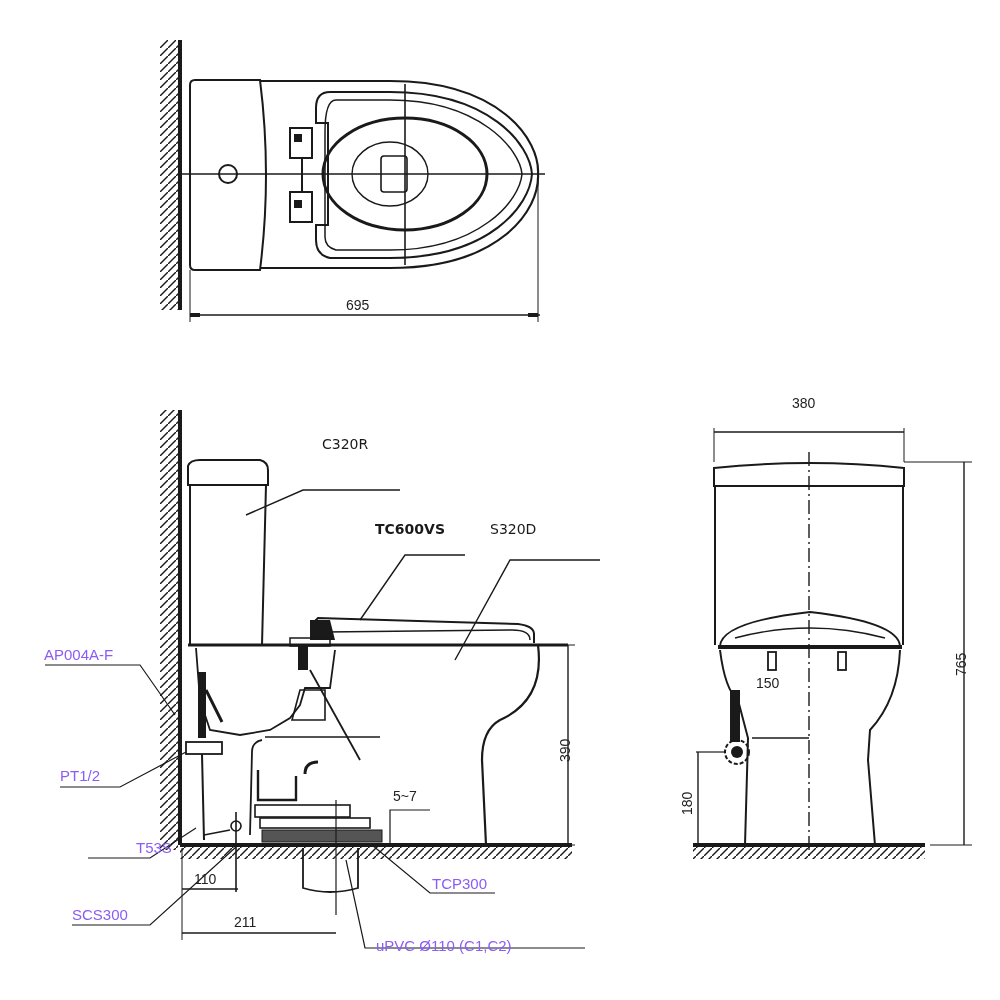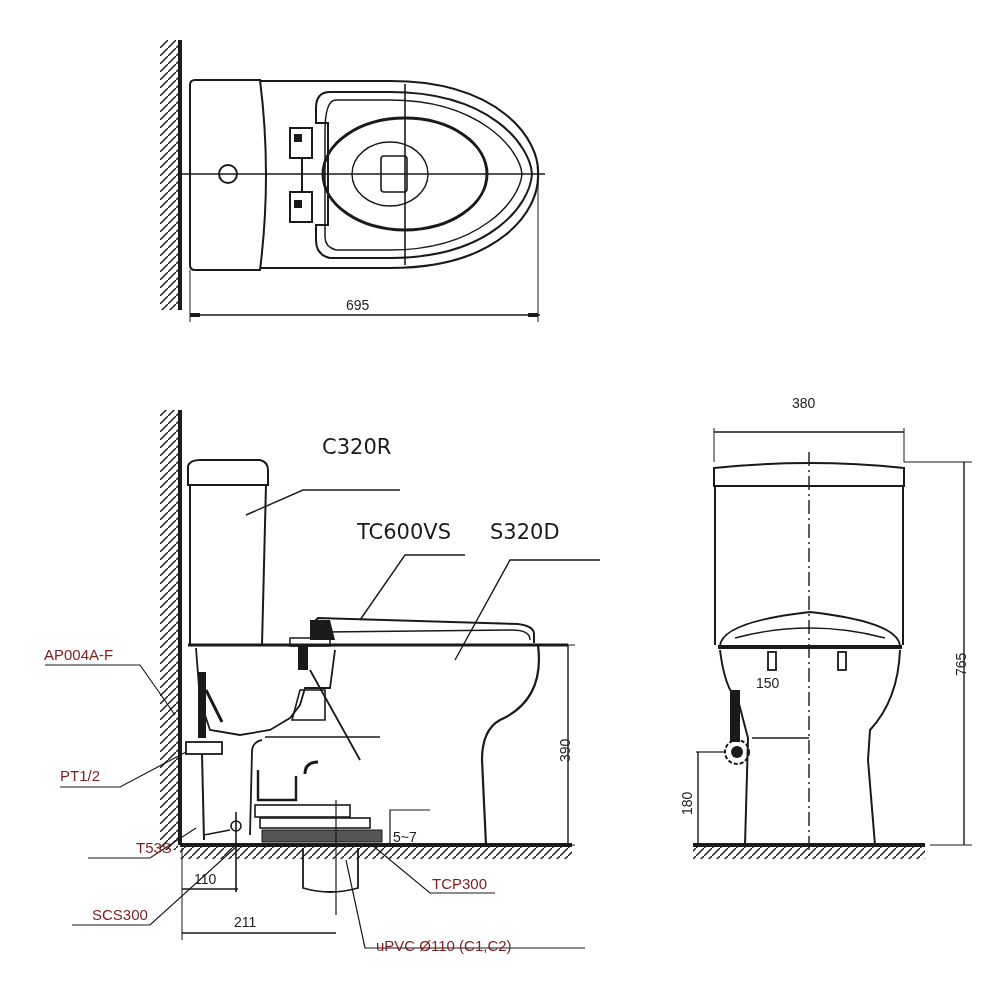--- a/index.html
+++ b/index.html
@@ -7,7 +7,7 @@
   svg#drawing { position:absolute; left:0; top:0; width:1000px; height:1000px; }
   .lbl { position:absolute; color:#1a1a1a; white-space:nowrap; line-height:1; }
   .dim { font-family:"Liberation Sans", sans-serif; font-size:14px; color:#222; }
-  .part { font-family:"DejaVu Sans", sans-serif; font-size:21px; color:#1a1a1a; }
+  .part { font-family:"DejaVu Sans", sans-serif; font-size:14px; color:#1a1a1a; }
   .callout { font-family:"Liberation Sans", sans-serif; font-size:15px; color:#7f1d1d; }
   .vert { transform-origin:left top; transform:rotate(-90deg); }
 </style>

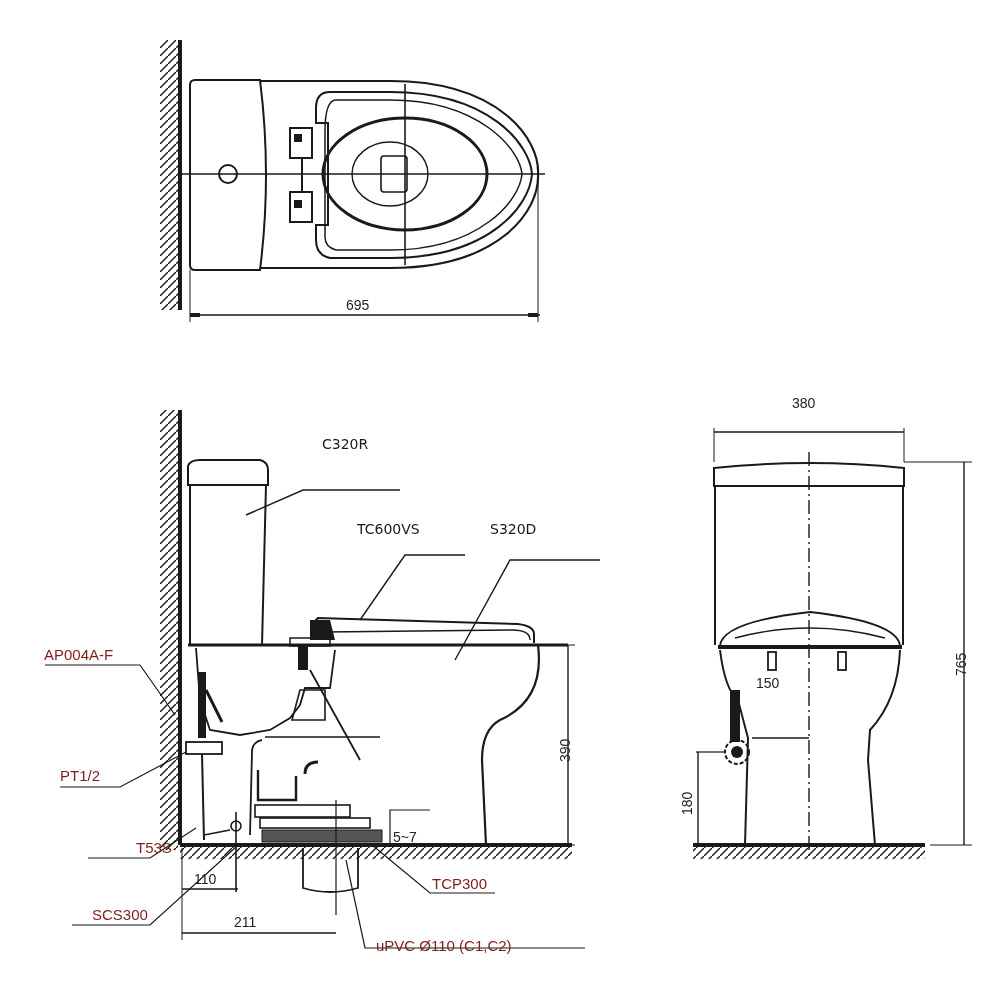--- a/index.html
+++ b/index.html
@@ -156,7 +156,7 @@
 <span class="lbl dim" style="left:346px;top:298px;">695</span>
 
 <span class="lbl part" style="left:322px;top:437px;">C320R</span>
-<span class="lbl part" style="left:357px;top:522px;">TC600VS</span>
+<span class="lbl part" style="left:375px;top:522px;font-weight:bold;">TC600VS</span>
 <span class="lbl part" style="left:490px;top:522px;">S320D</span>
 
 <span class="lbl callout" style="left:44px;top:647px;">AP004A-F</span>

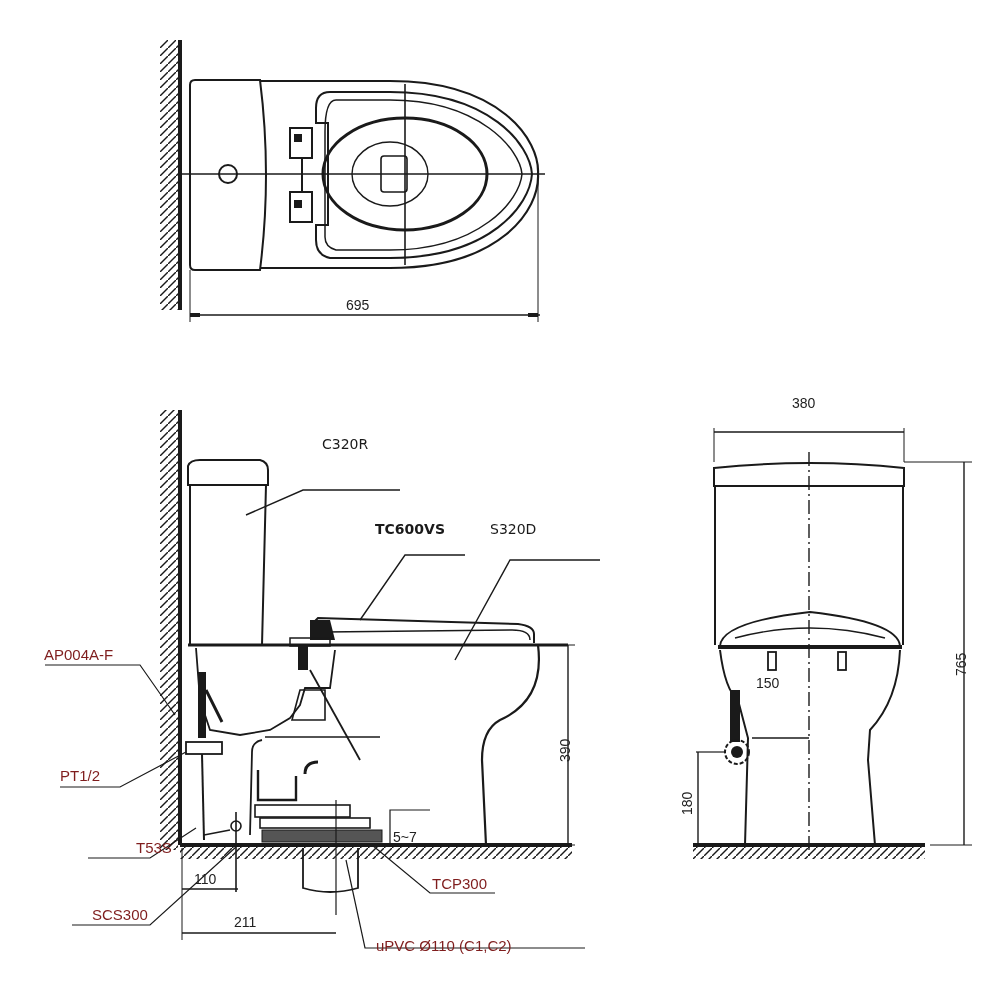--- a/index.html
+++ b/index.html
@@ -8,7 +8,7 @@
   .lbl { position:absolute; color:#1a1a1a; white-space:nowrap; line-height:1; }
   .dim { font-family:"Liberation Sans", sans-serif; font-size:14px; color:#222; }
   .part { font-family:"DejaVu Sans", sans-serif; font-size:14px; color:#1a1a1a; }
-  .callout { font-family:"Liberation Sans", sans-serif; font-size:15px; color:#7f1d1d; }
+  .callout { font-family:"Liberation Sans", sans-serif; font-size:15px; color:#8b5cf6; }
   .vert { transform-origin:left top; transform:rotate(-90deg); }
 </style>
 </head>

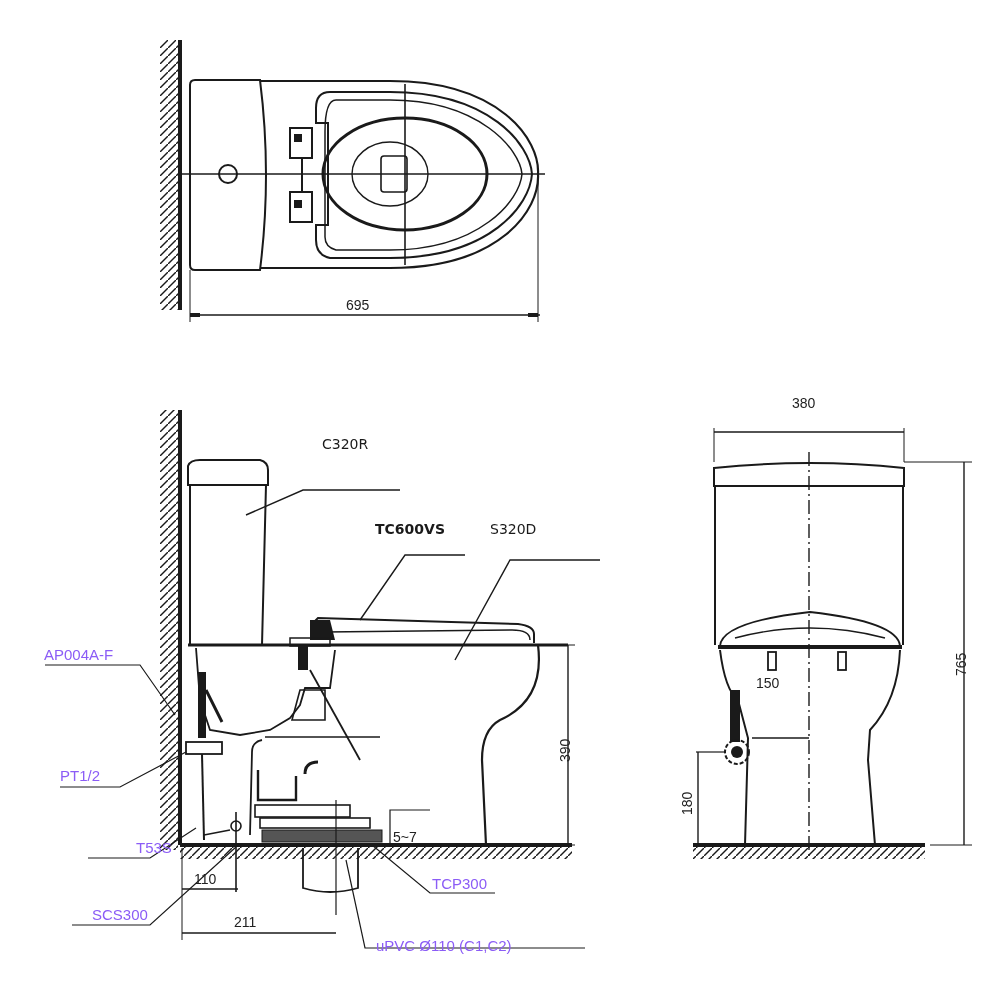--- a/index.html
+++ b/index.html
@@ -167,7 +167,7 @@
 <span class="lbl callout" style="left:376px;top:930px;margin-top:8px;">uPVC Ø110 (C1,C2)</span>
 
 <span class="lbl dim vert" style="left:558px;top:762px;">390</span>
-<span class="lbl dim" style="left:393px;top:789px;margin-top:41px;">5~7</span>
+<span class="lbl dim" style="left:393px;top:789px;">5~7</span>
 <span class="lbl dim" style="left:194px;top:872px;">110</span>
 <span class="lbl dim" style="left:234px;top:915px;">211</span>
 

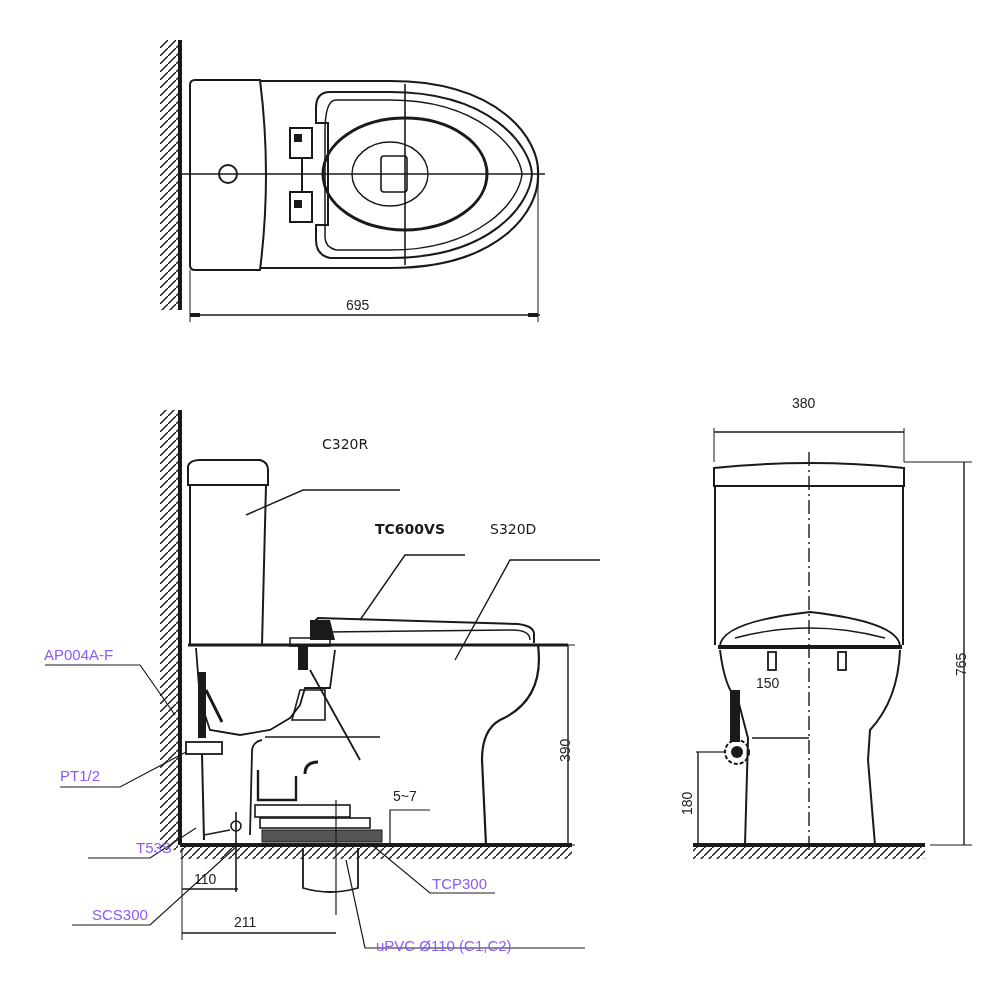--- a/index.html
+++ b/index.html
@@ -162,7 +162,7 @@
 <span class="lbl callout" style="left:44px;top:647px;">AP004A-F</span>
 <span class="lbl callout" style="left:60px;top:768px;text-align:right;">PT1/2</span>
 <span class="lbl callout" style="left:88px;top:840px;margin-left:48px;">T53S</span>
-<span class="lbl callout" style="left:72px;top:907px;margin-left:20px;">SCS300</span>
+<span class="lbl callout" style="left:72px;top:907px;">SCS300</span>
 <span class="lbl callout" style="left:432px;top:876px;">TCP300</span>
 <span class="lbl callout" style="left:376px;top:930px;margin-top:8px;">uPVC Ø110 (C1,C2)</span>
 

